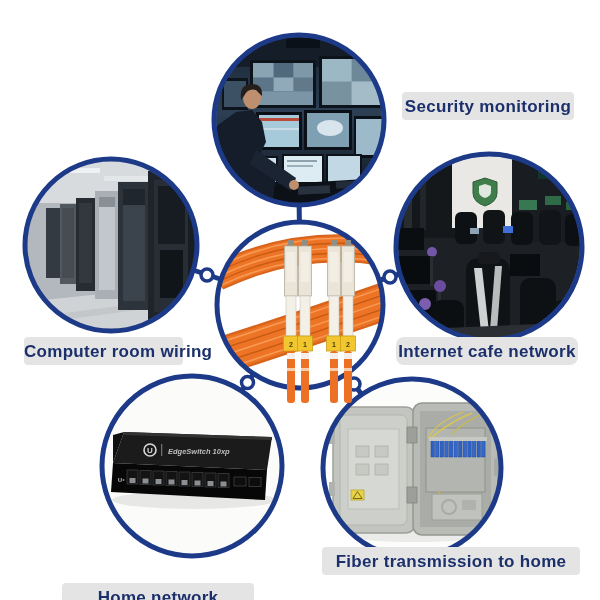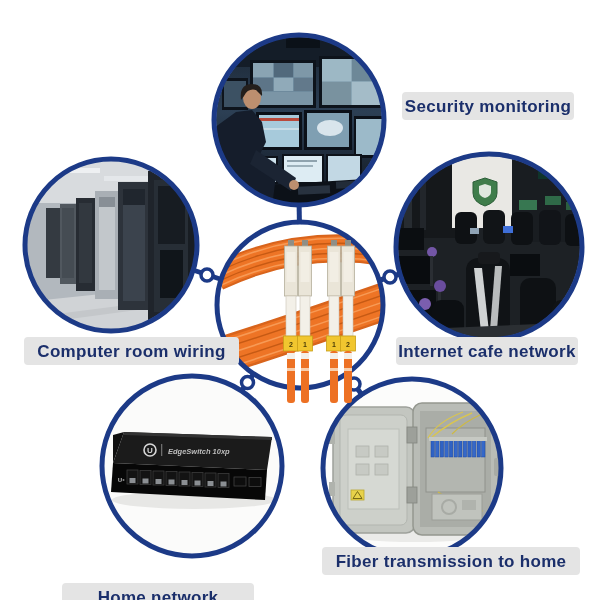--- a/index.html
+++ b/index.html
@@ -383,7 +383,7 @@
 
 <div class="node-label" style="left:402px;top:92px;width:172px;">Security monitoring</div>
 
-<div class="node-label" style="left:24px;top:337px;width:215px;">Computer room wiring</div>
+<div class="node-label" style="left:24px;top:337px;width:159px;">Computer room wiring</div>
 
 <div class="node-label" style="left:396px;top:337px;width:182px;">Internet cafe network</div>
 

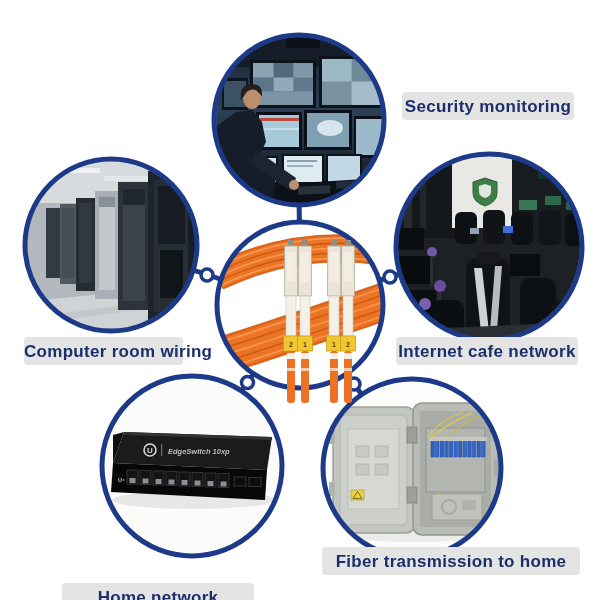--- a/index.html
+++ b/index.html
@@ -385,7 +385,7 @@
 
 <div class="node-label" style="left:24px;top:337px;width:159px;">Computer room wiring</div>
 
-<div class="node-label" style="left:396px;top:337px;width:182px;">Internet cafe network</div>
+<div class="node-label" style="left:396px;top:337px;width:182px;border-radius:8px;">Internet cafe network</div>
 
 <div class="node-label" style="left:62px;top:547px;width:192px;margin-top:36px;">Home network</div>
 

